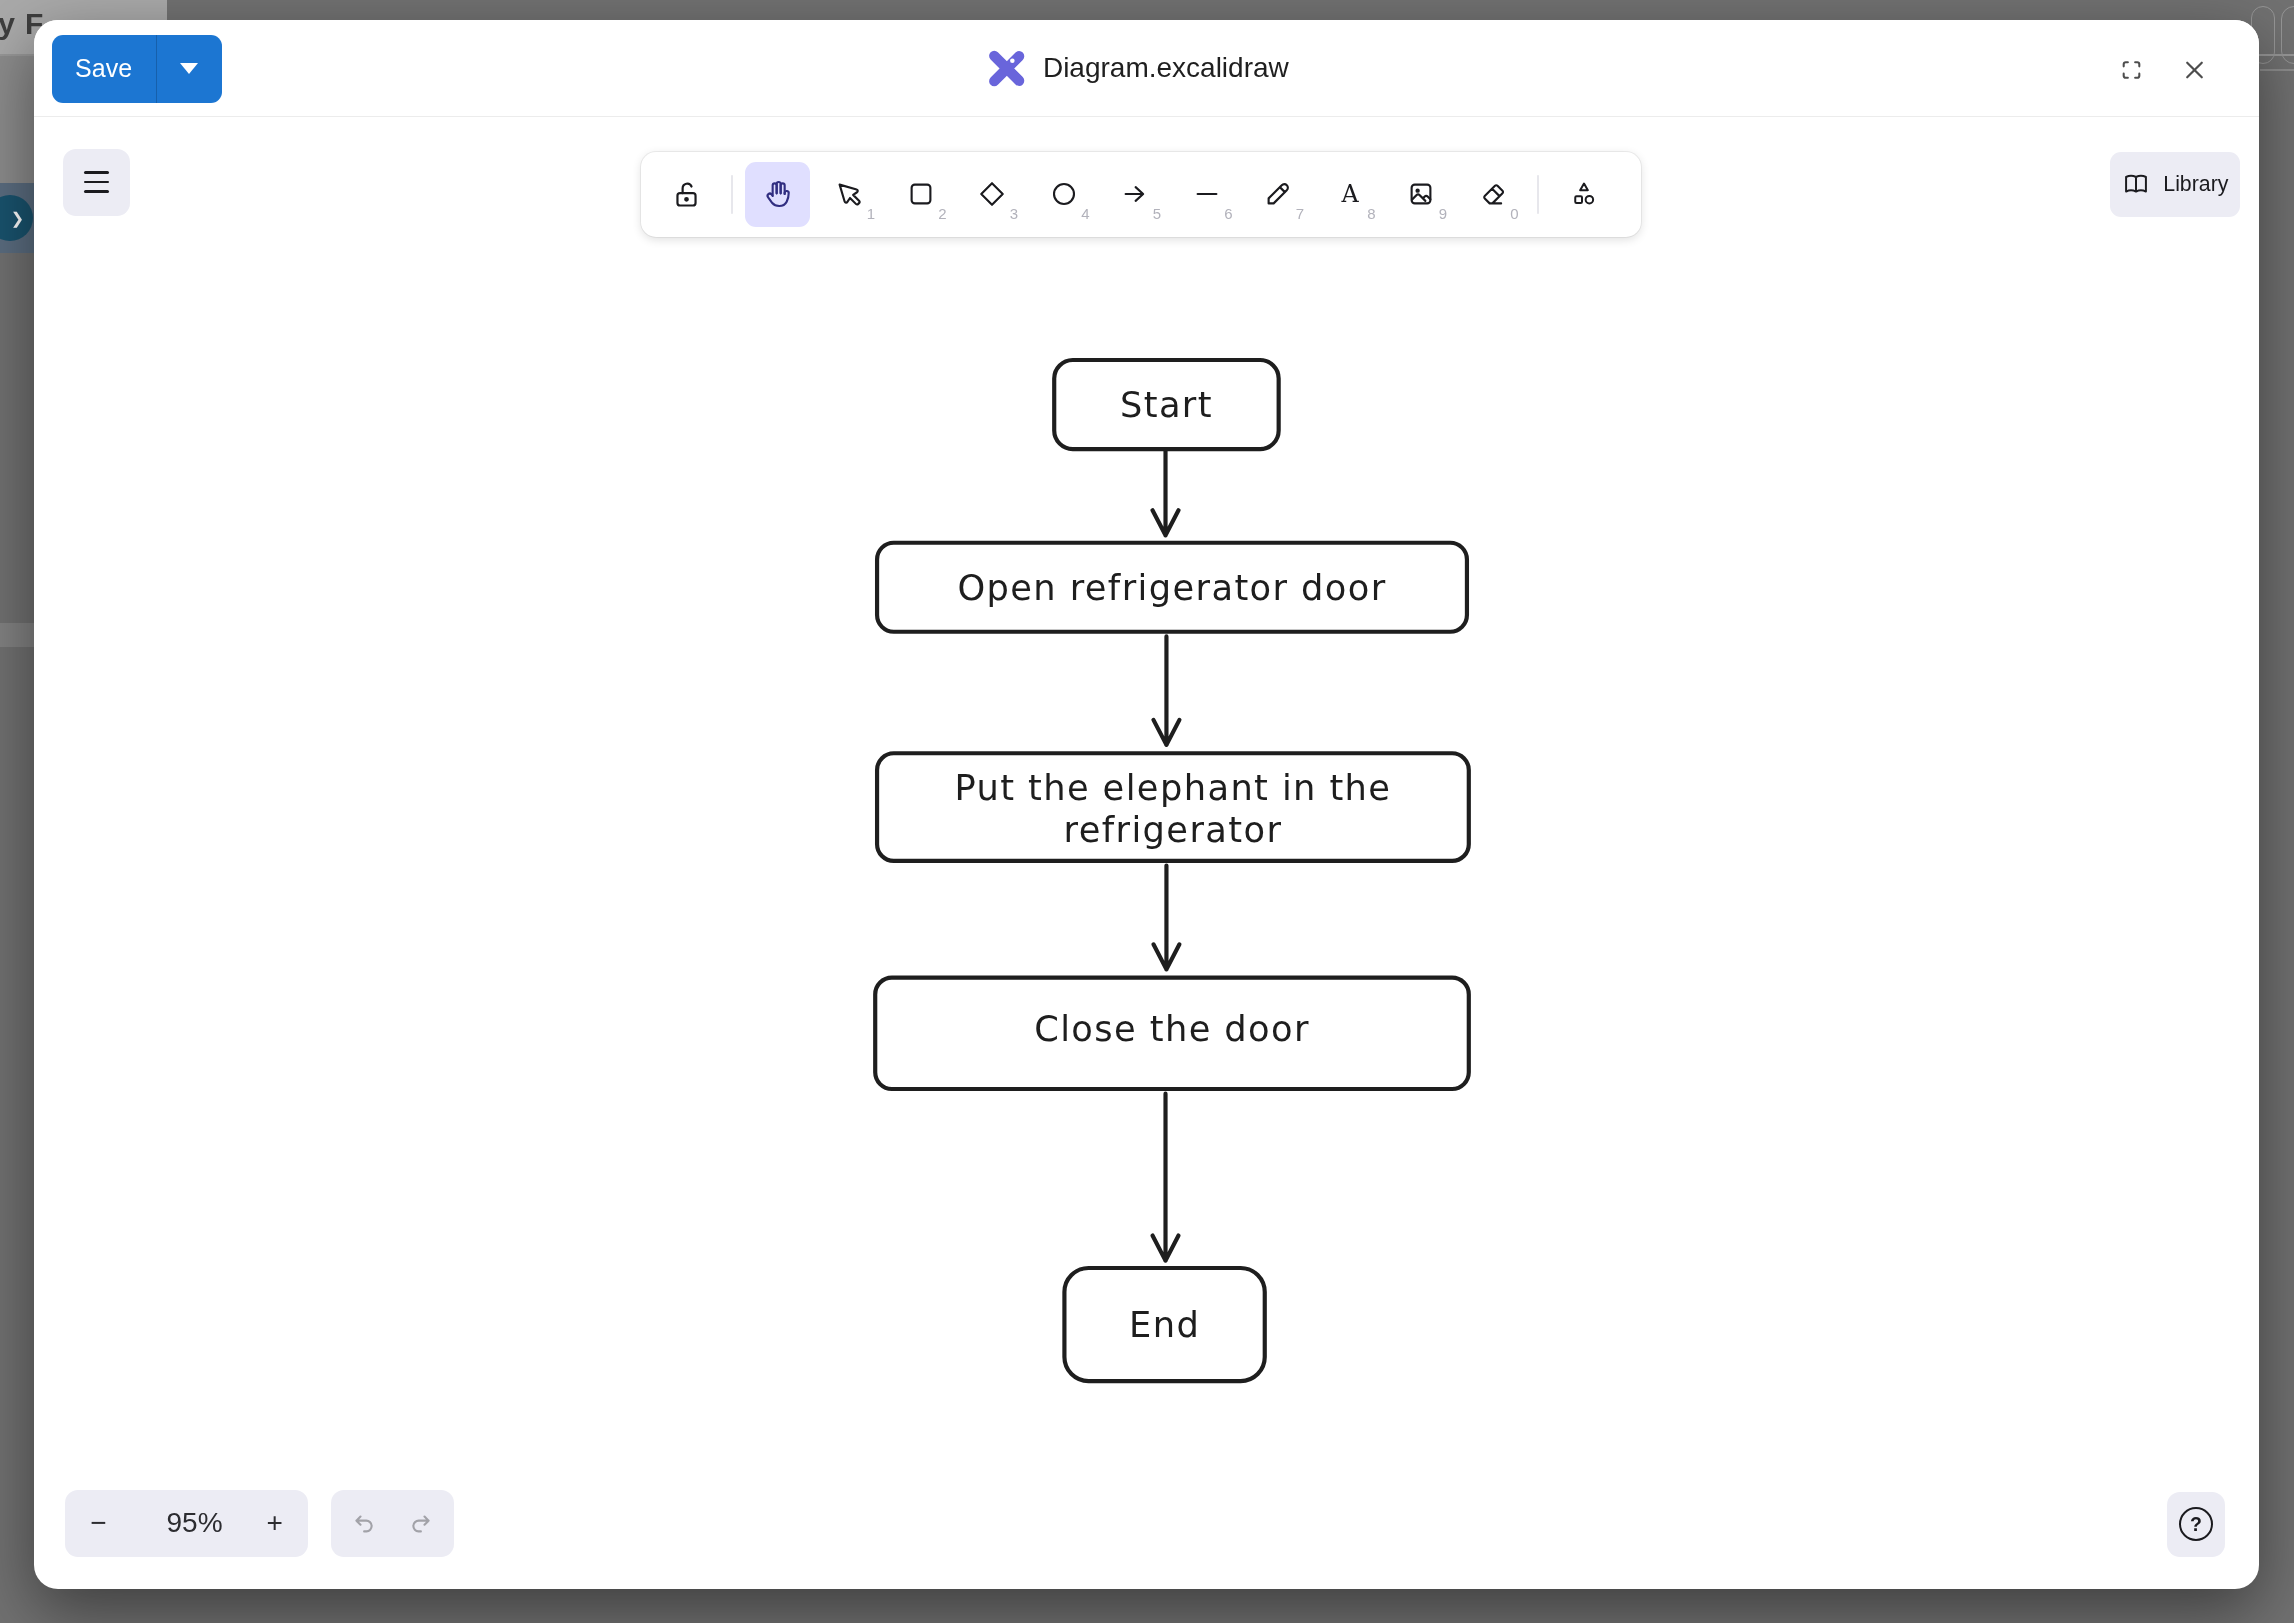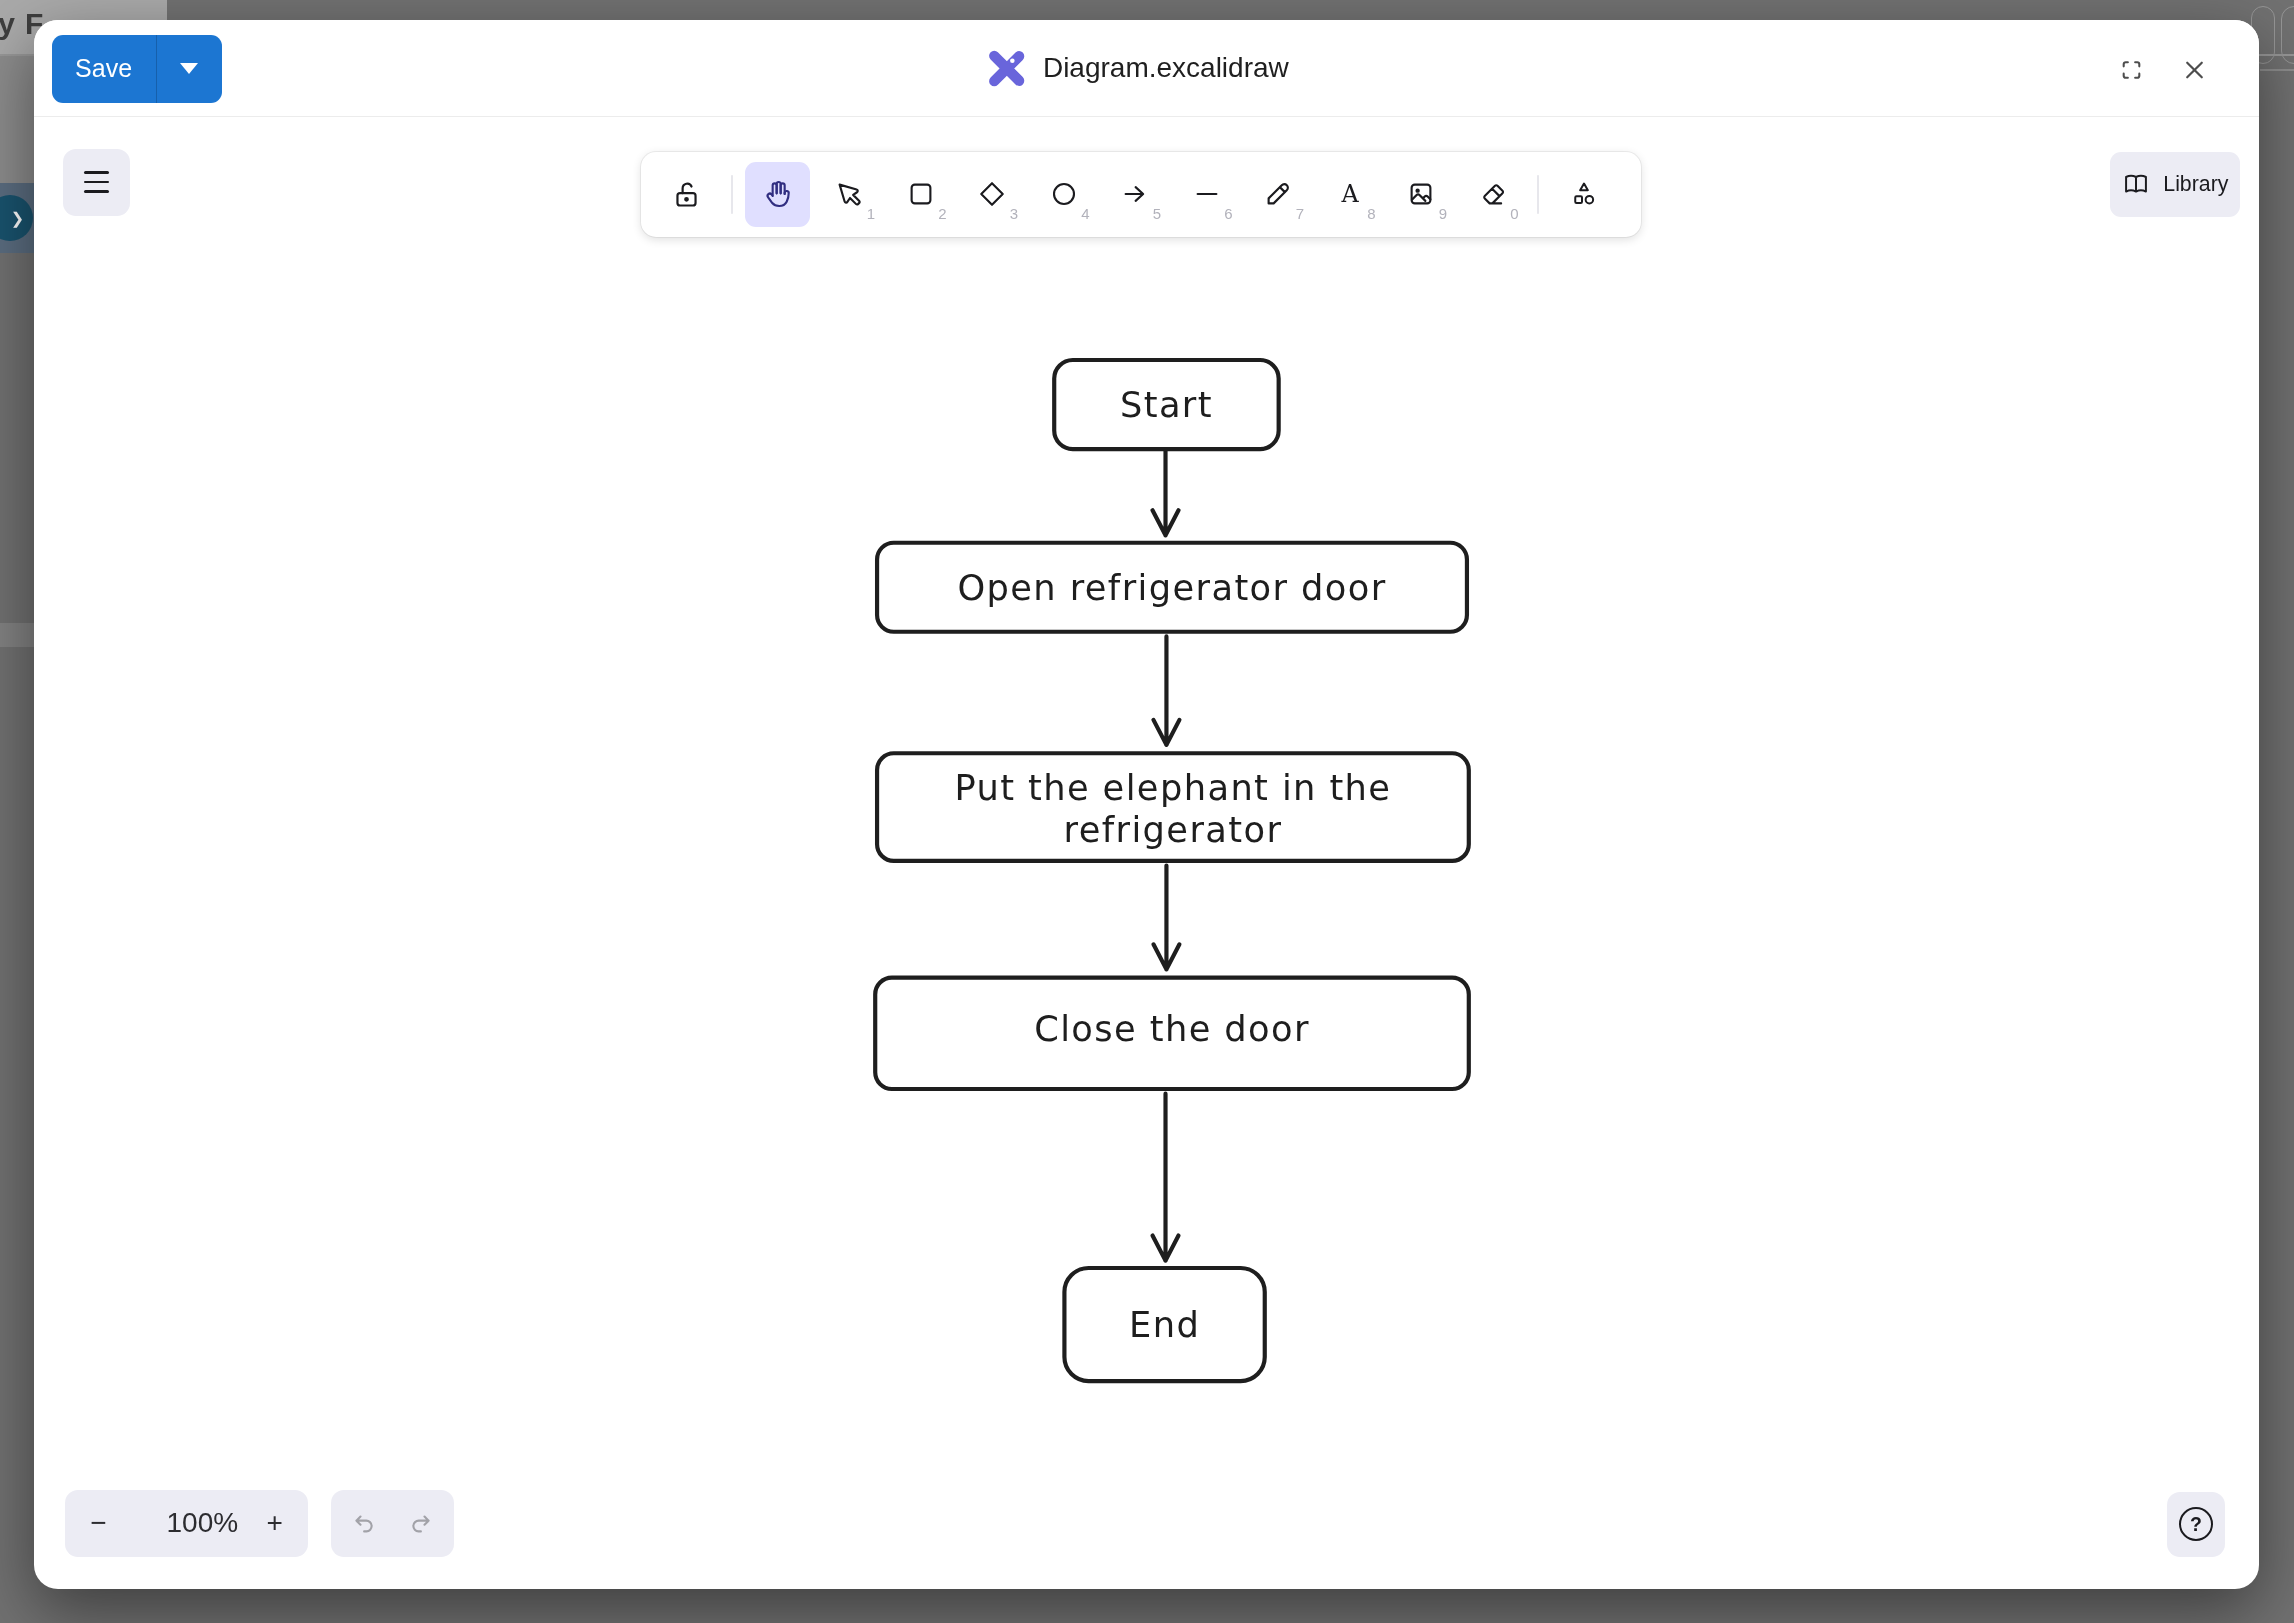--- a/index.html
+++ b/index.html
@@ -289,7 +289,7 @@
 
     <div class="zoombar">
       <button>−</button>
-      <button class="zoom-level">100%</button>
+      <button class="zoom-level">95%</button>
       <button>+</button>
     </div>
     <div class="historybar">

